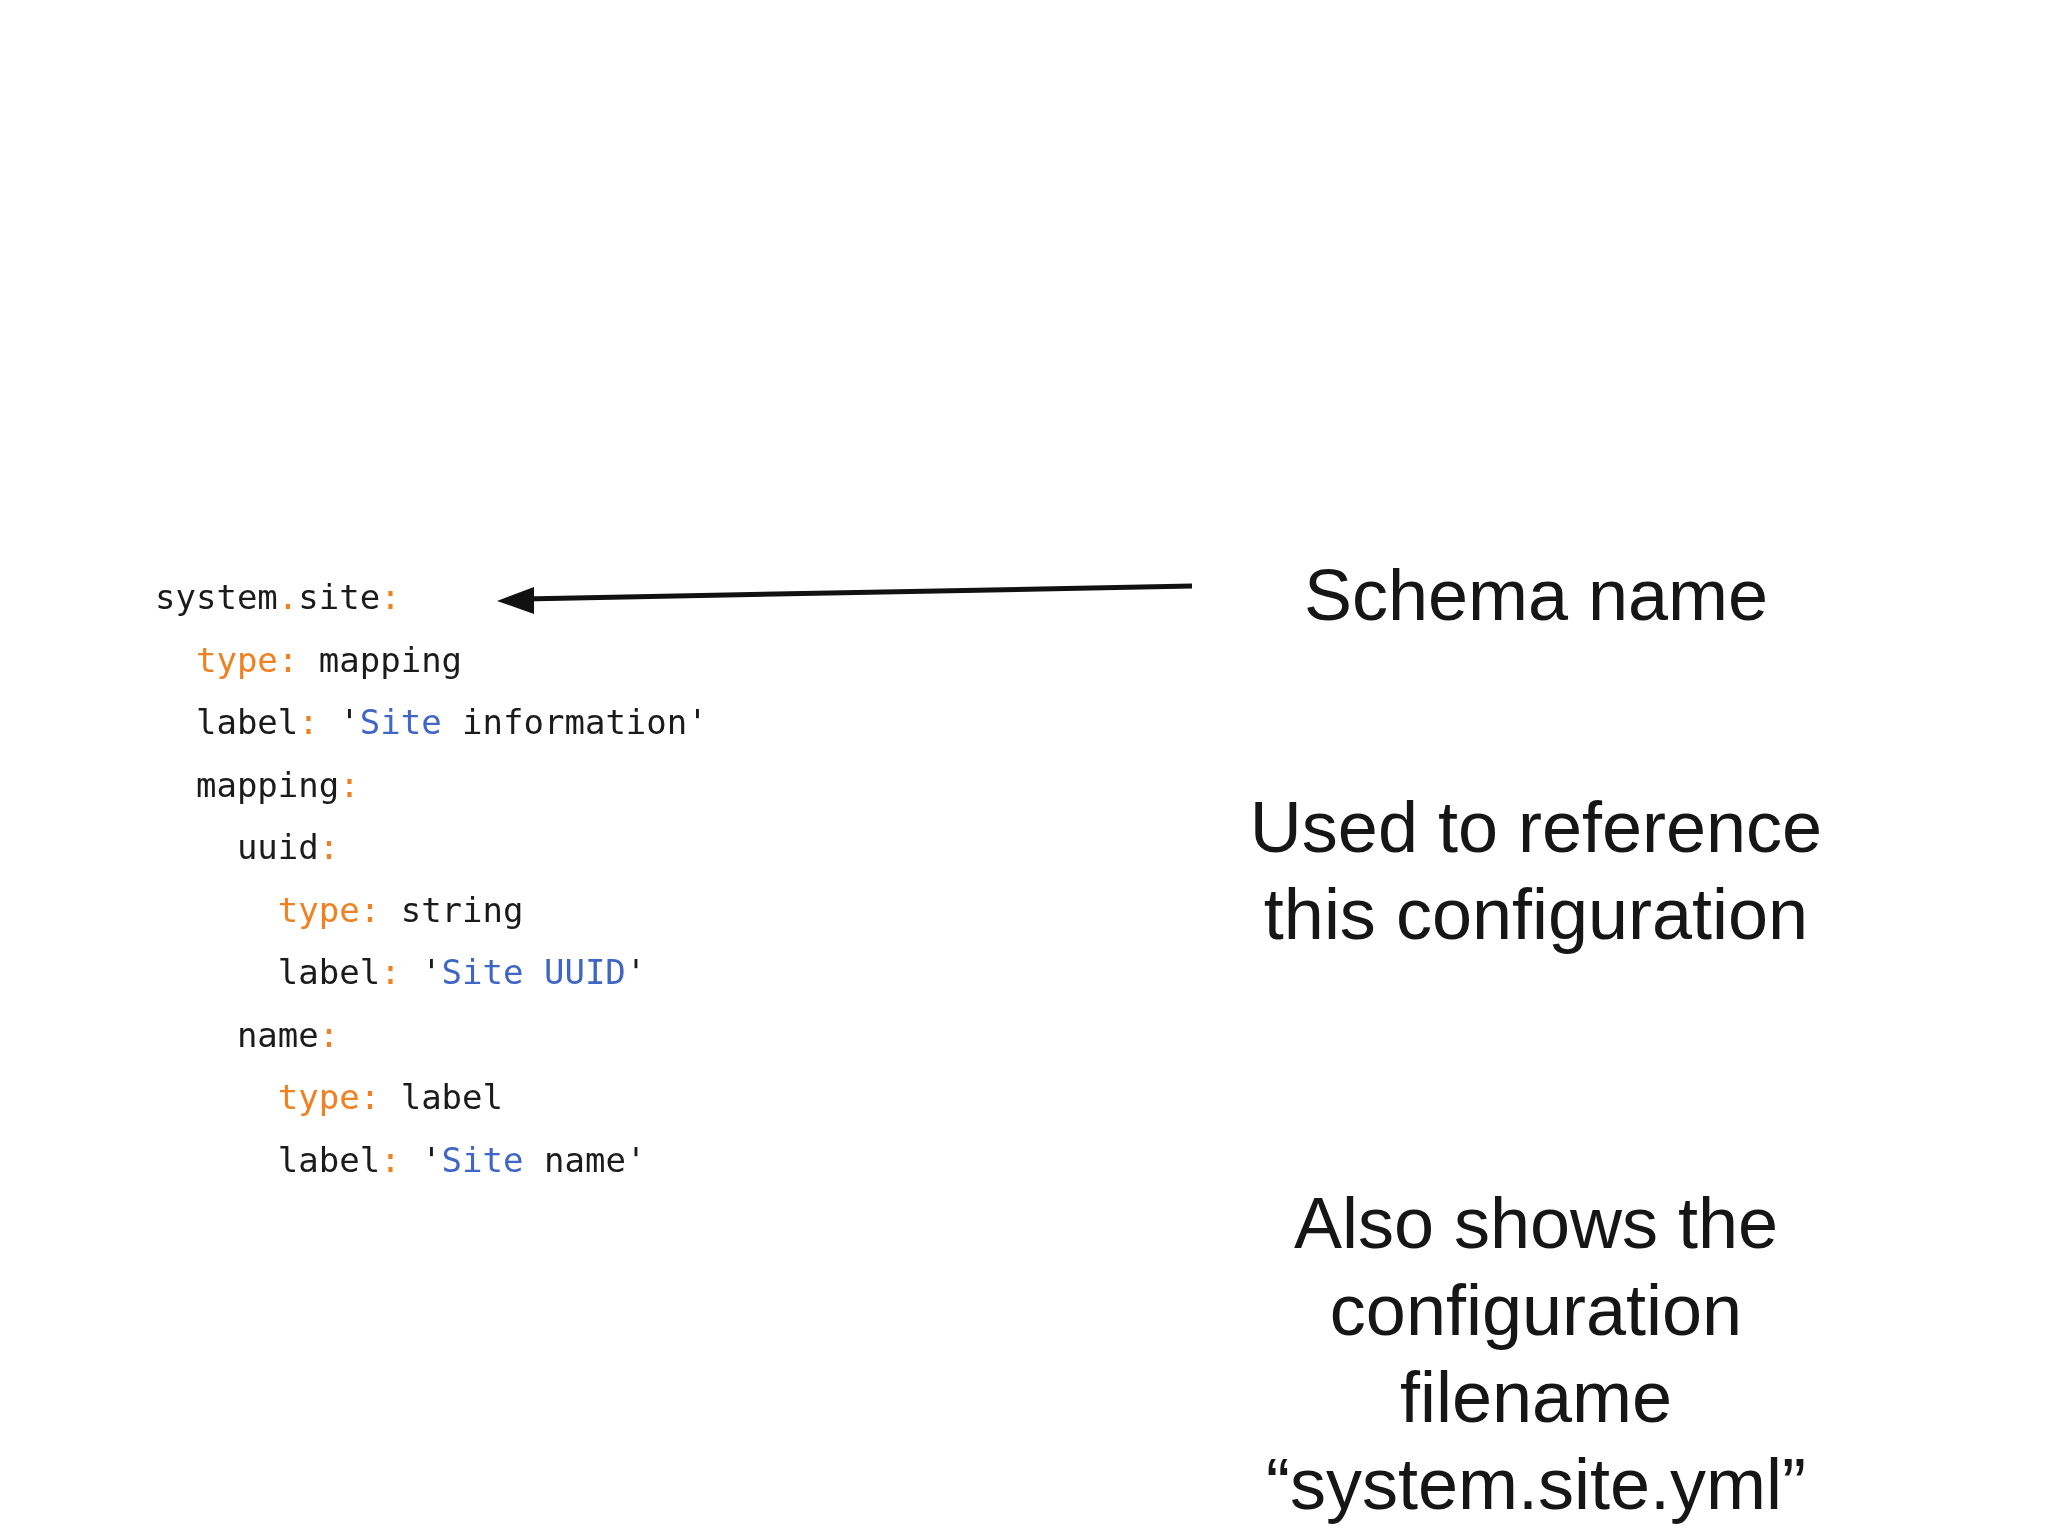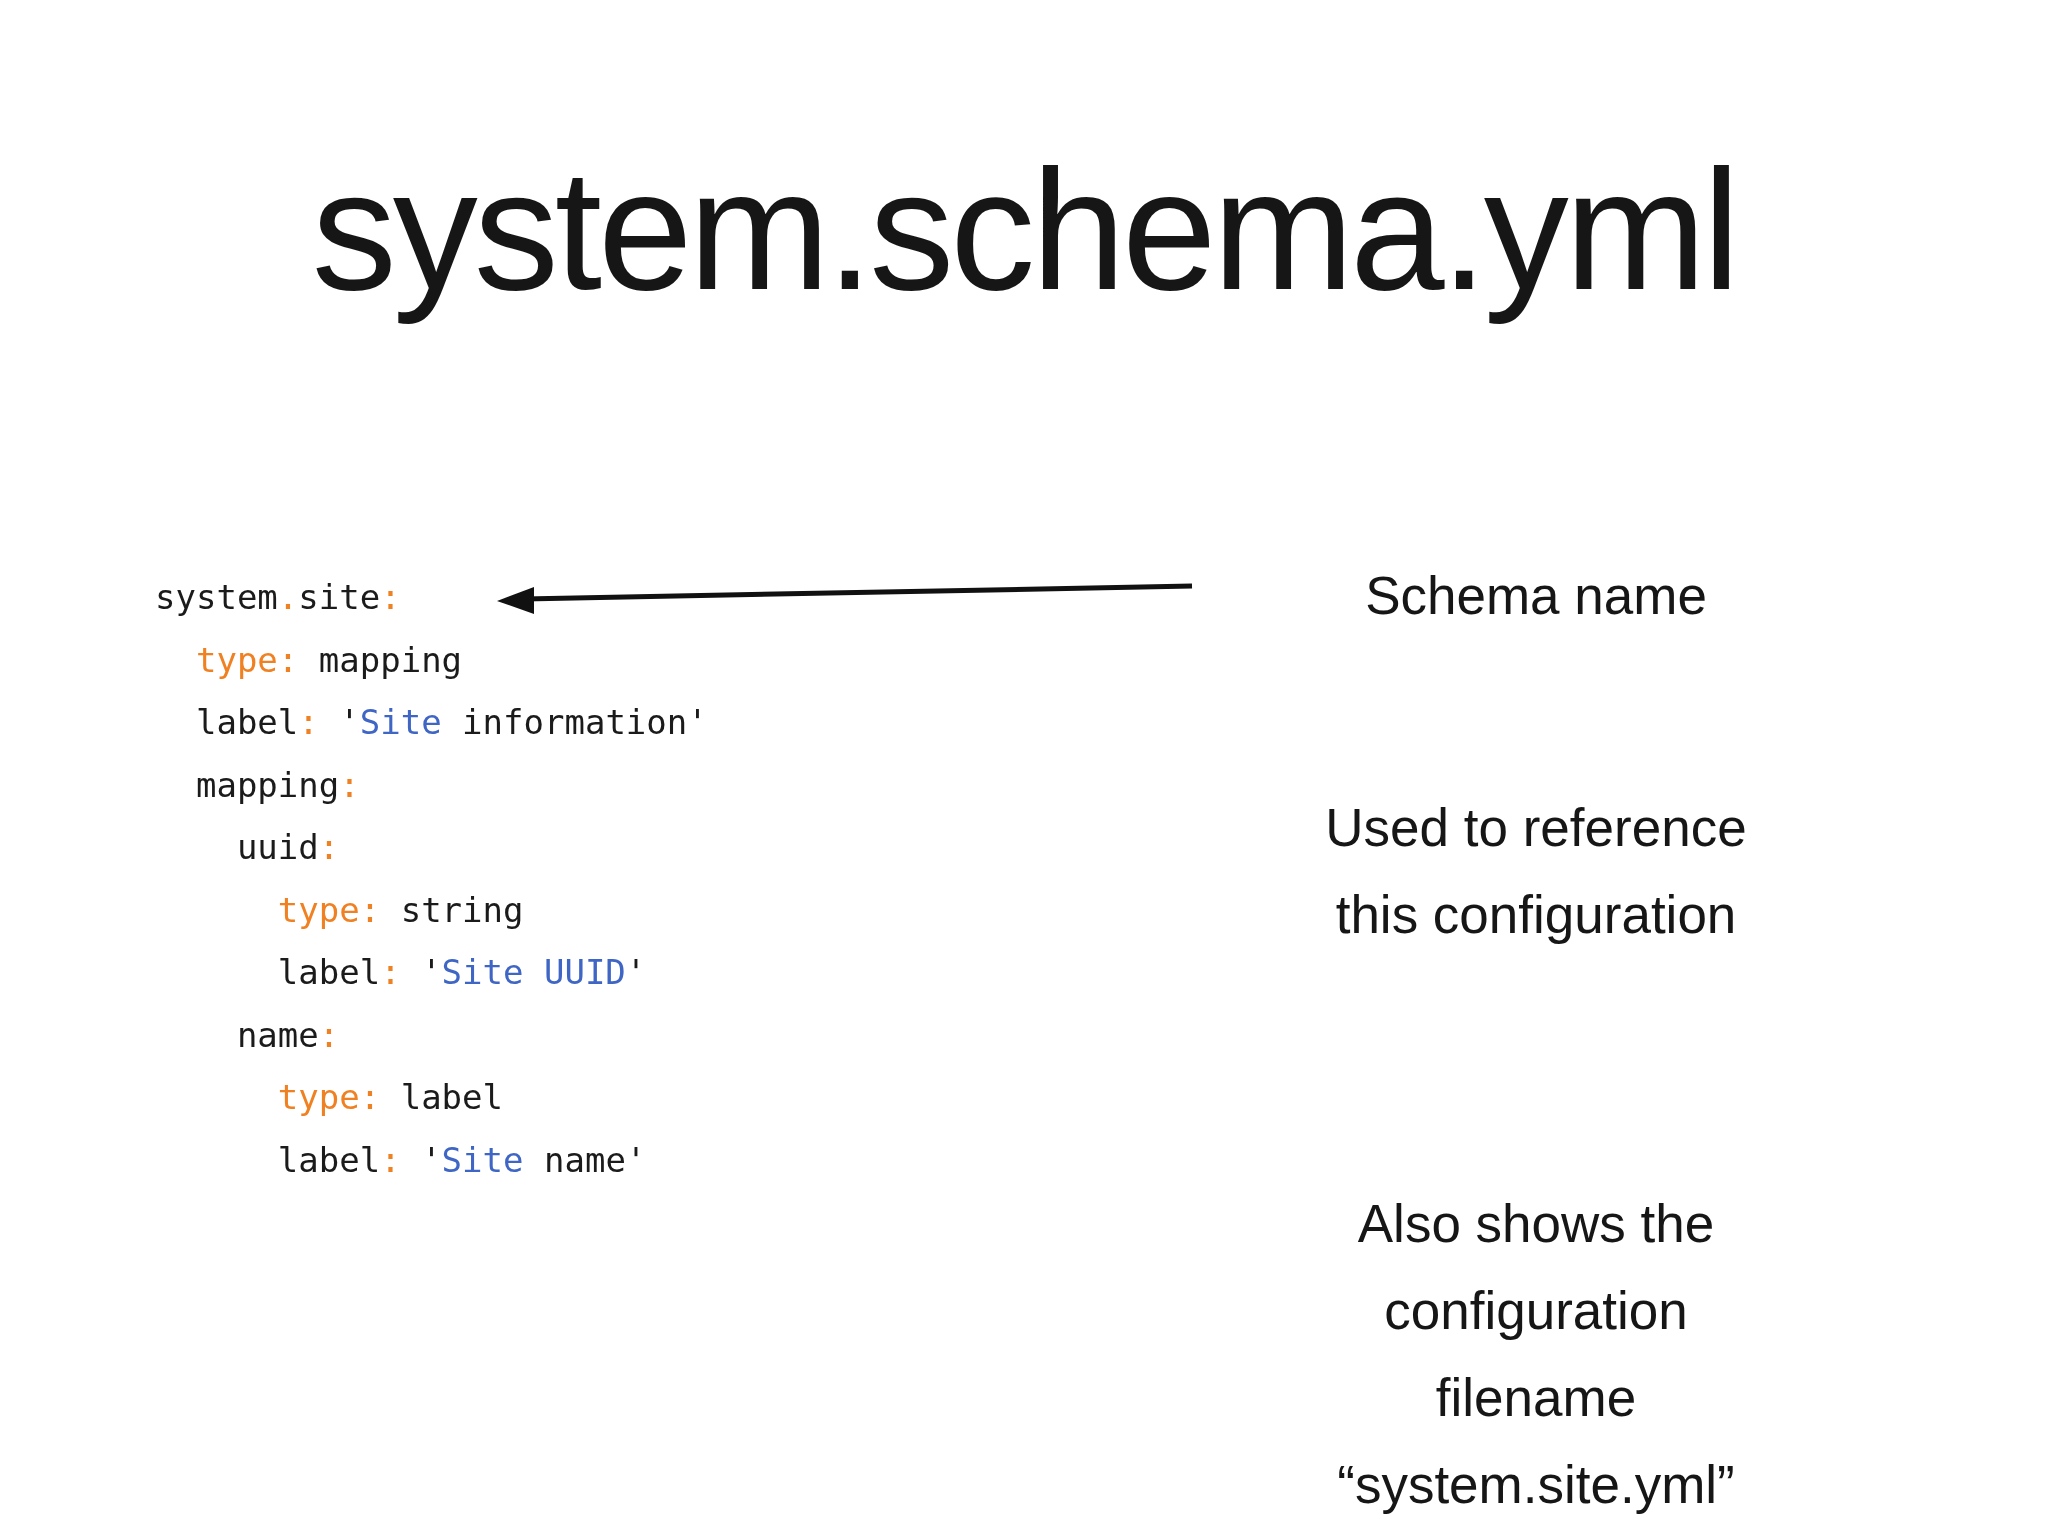--- a/index.html
+++ b/index.html
@@ -70,7 +70,6 @@
 
 <div class="slide">
 
-  <div class="slide-title">system.schema.yml</div>
 
   <div class="code-block"><div class="code-line"><span class="tok-p">system</span><span class="tok-o">.</span><span class="tok-p">site</span><span class="tok-o">:</span></div><div class="code-line"><span class="tok-p">  </span><span class="tok-o">type:</span><span class="tok-p"> mapping</span></div><div class="code-line"><span class="tok-p">  label</span><span class="tok-o">:</span><span class="tok-p"> '</span><span class="tok-b">Site</span><span class="tok-p"> information'</span></div><div class="code-line"><span class="tok-p">  mapping</span><span class="tok-o">:</span></div><div class="code-line"><span class="tok-p">    uuid</span><span class="tok-o">:</span></div><div class="code-line"><span class="tok-p">      </span><span class="tok-o">type:</span><span class="tok-p"> string</span></div><div class="code-line"><span class="tok-p">      label</span><span class="tok-o">:</span><span class="tok-p"> '</span><span class="tok-b">Site UUID</span><span class="tok-p">'</span></div><div class="code-line"><span class="tok-p">    name</span><span class="tok-o">:</span></div><div class="code-line"><span class="tok-p">      </span><span class="tok-o">type:</span><span class="tok-p"> label</span></div><div class="code-line"><span class="tok-p">      label</span><span class="tok-o">:</span><span class="tok-p"> '</span><span class="tok-b">Site</span><span class="tok-p"> name'</span></div></div>
 

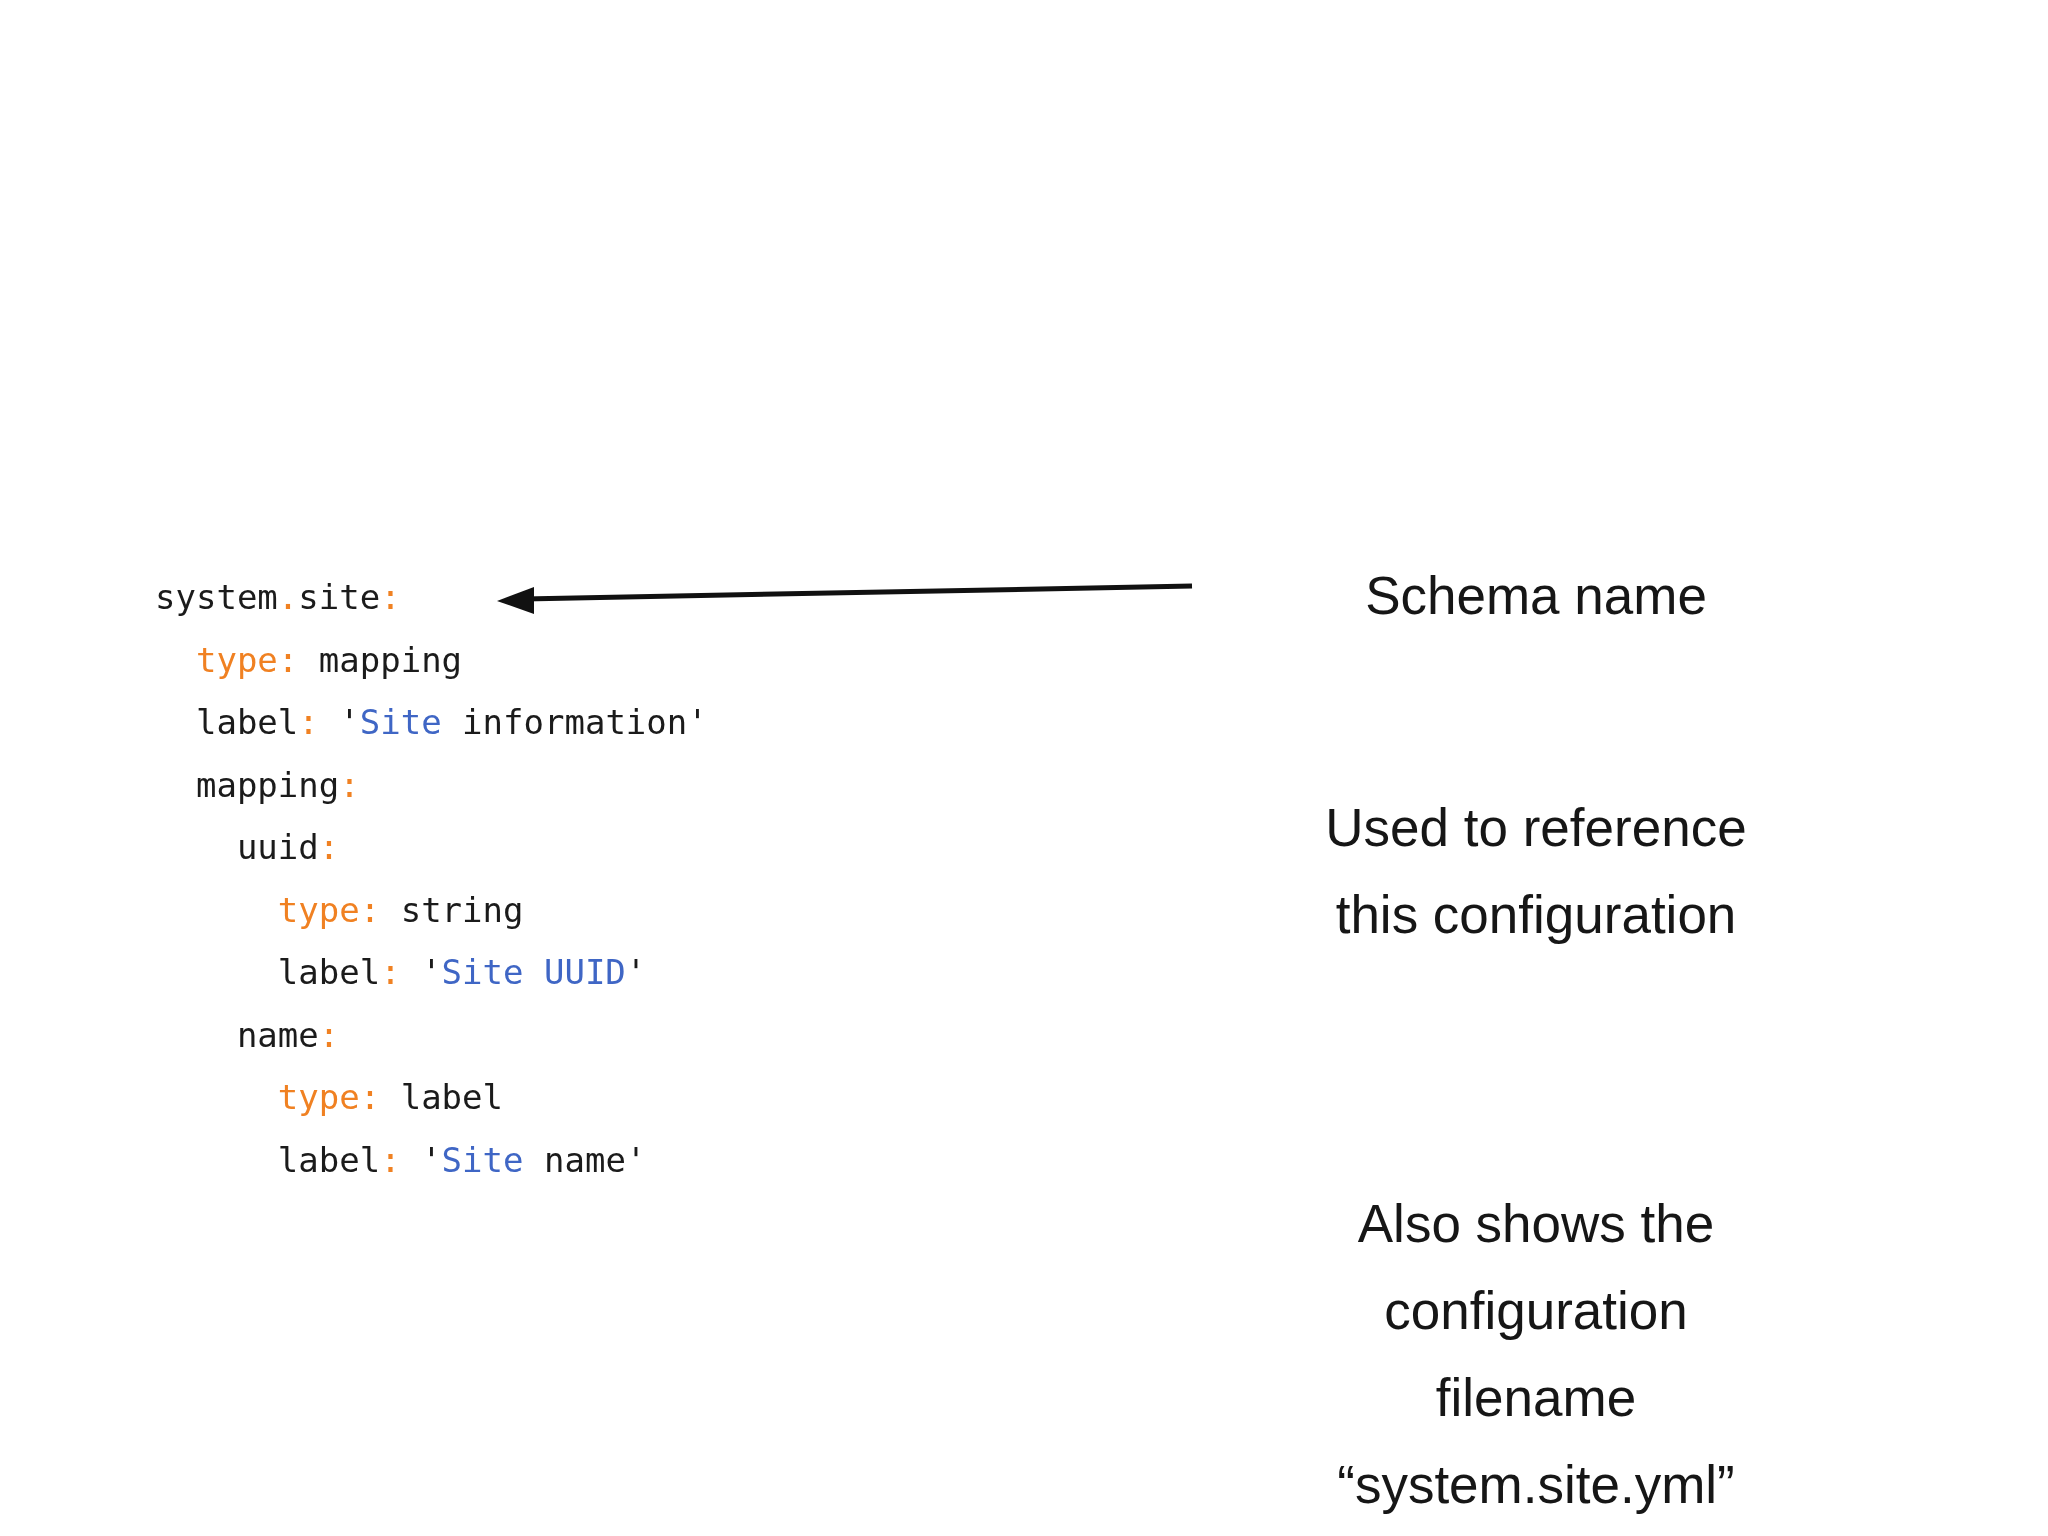--- a/index.html
+++ b/index.html
@@ -47,7 +47,7 @@
     left: 1228px;
     width: 616px;
     text-align: center;
-    font-size: 53px;
+    font-size: 72px;
     font-weight: 300;
     color: var(--c-text, #161616);
     line-height: 87px;

